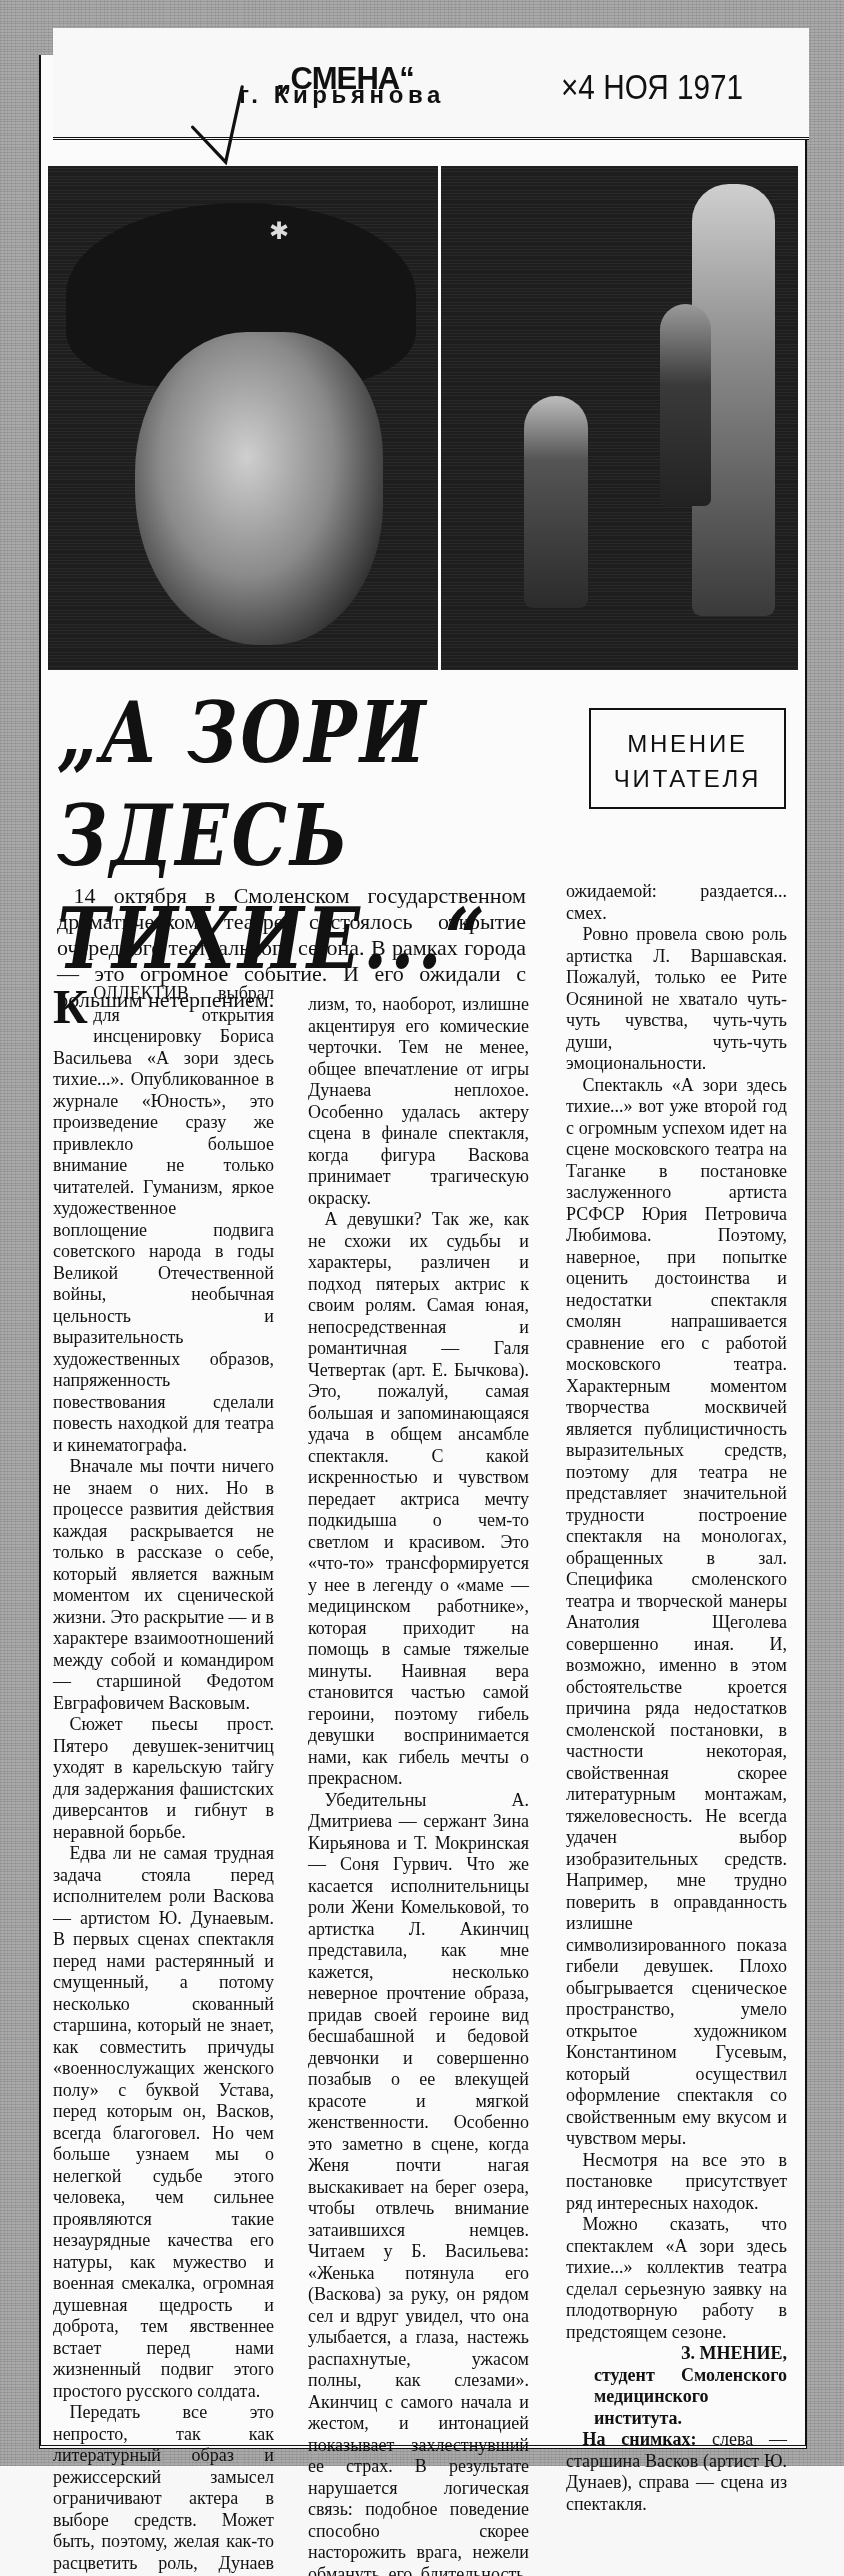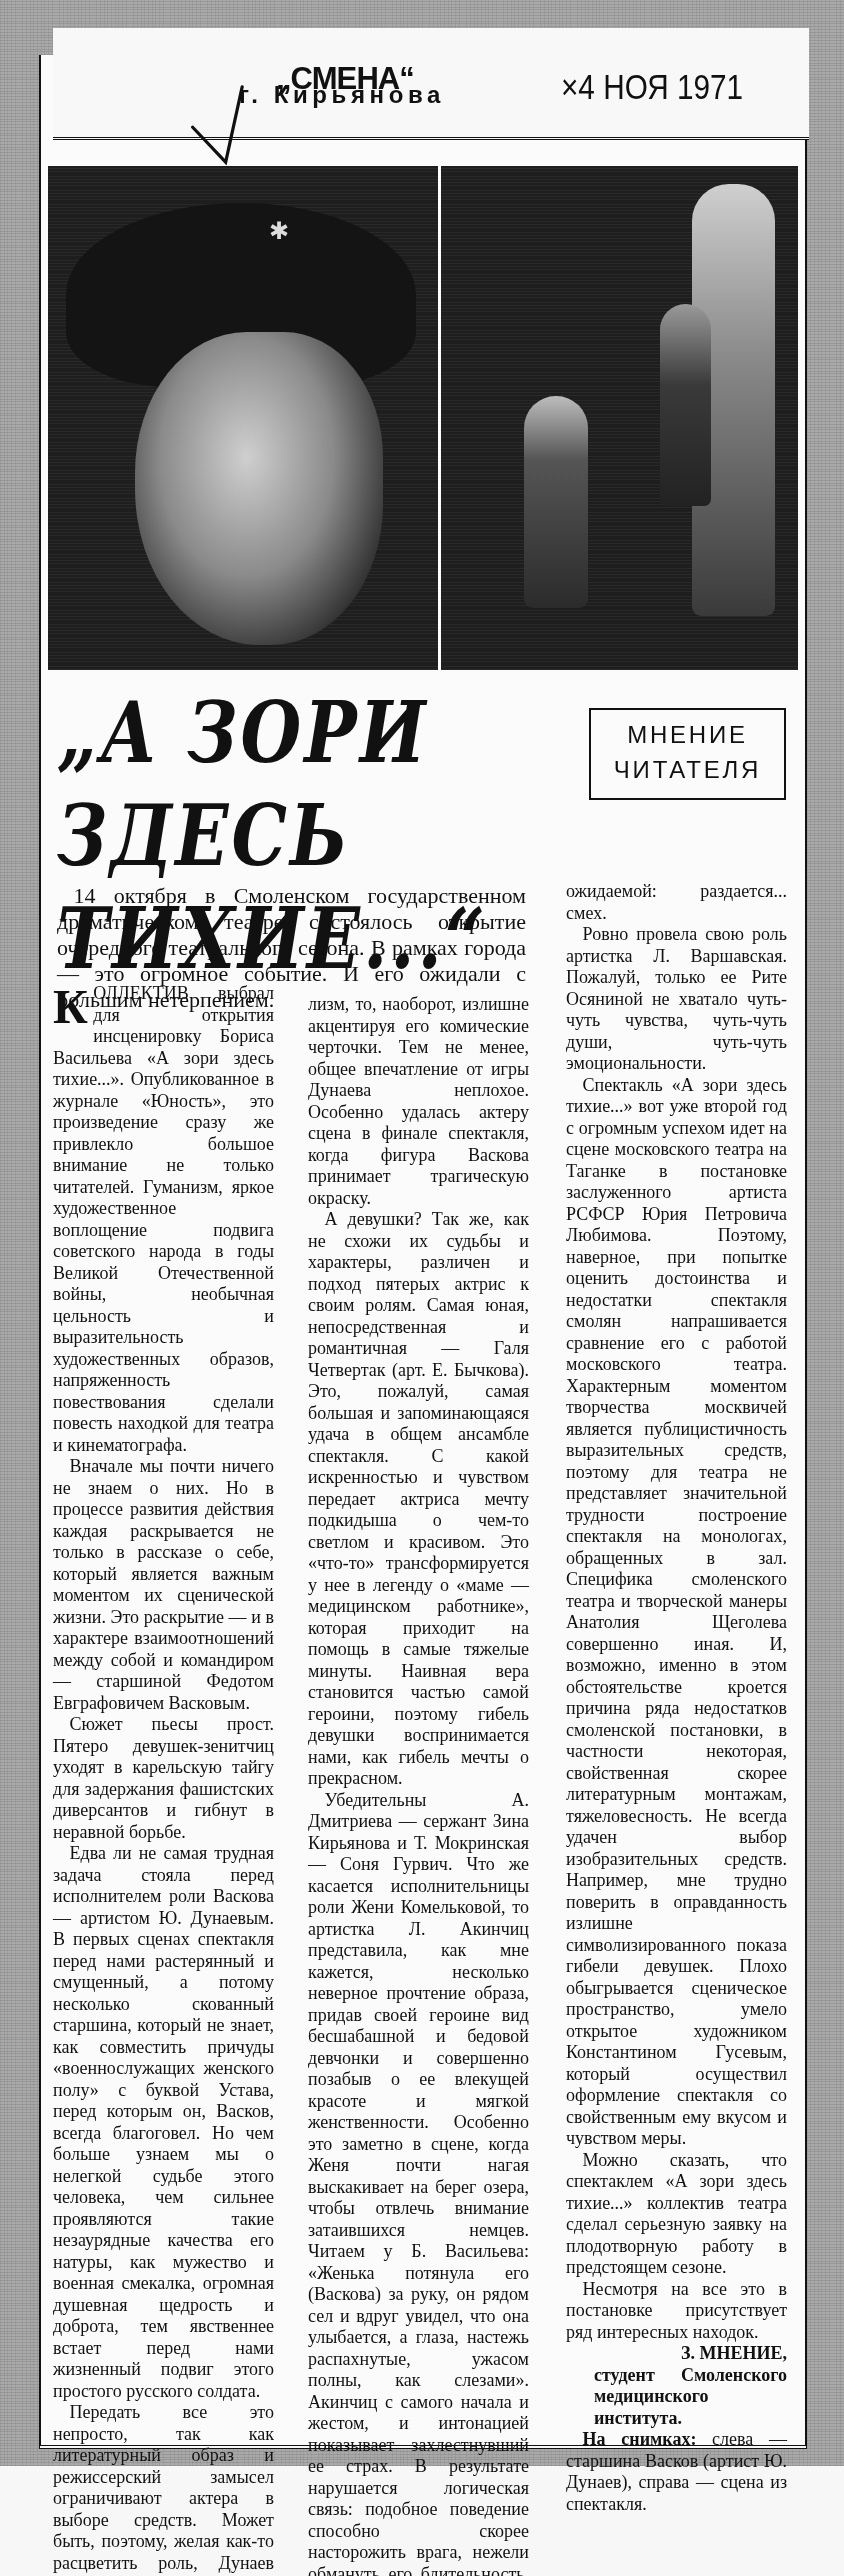--- a/index.html
+++ b/index.html
@@ -31,7 +31,7 @@
   .fig-small{position:absolute;left:83px;top:230px;width:64px;height:212px;border-radius:32px 32px 9.2px 9.2px;background:linear-gradient(#bdbdbd,#555 30%,#2b2b2b);}
   .fig-mid{position:absolute;right:87px;top:138px;width:51px;height:202px;border-radius:28px 28px 7.4px 7.4px;background:linear-gradient(#9a9a9a,#3a3a3a 40%,#222);}
   .headline{position:absolute;left:57px;top:681px;font-family:"DejaVu Serif",serif;font-style:italic;font-weight:bold;font-size:85px;line-height:103px;letter-spacing:3.7px;transform:scaleX(.82);transform-origin:left;}
-  .rubric{position:absolute;left:589px;top:708px;width:193px;height:81px;border:2.8px double #111;text-align:center;font-family:"Liberation Sans",sans-serif;font-size:24px;line-height:35px;letter-spacing:2.8px;padding-top:7px;}
+  .rubric{position:absolute;left:589px;top:708px;width:193px;height:81px;border:2.8px double #111;text-align:center;font-family:"Liberation Sans",sans-serif;font-size:24px;line-height:35px;letter-spacing:2.8px;padding-top:16px;}
   .lead{position:absolute;left:57px;top:883px;width:469px;font-family:"Liberation Serif",serif;font-size:22px;line-height:26px;text-indent:16.6px;text-align:justify;}
   .col{position:absolute;font-family:"Liberation Serif",serif;font-size:18px;line-height:21.5px;text-align:justify;hyphens:manual;}
   .col p{margin:0;text-indent:16.6px;}

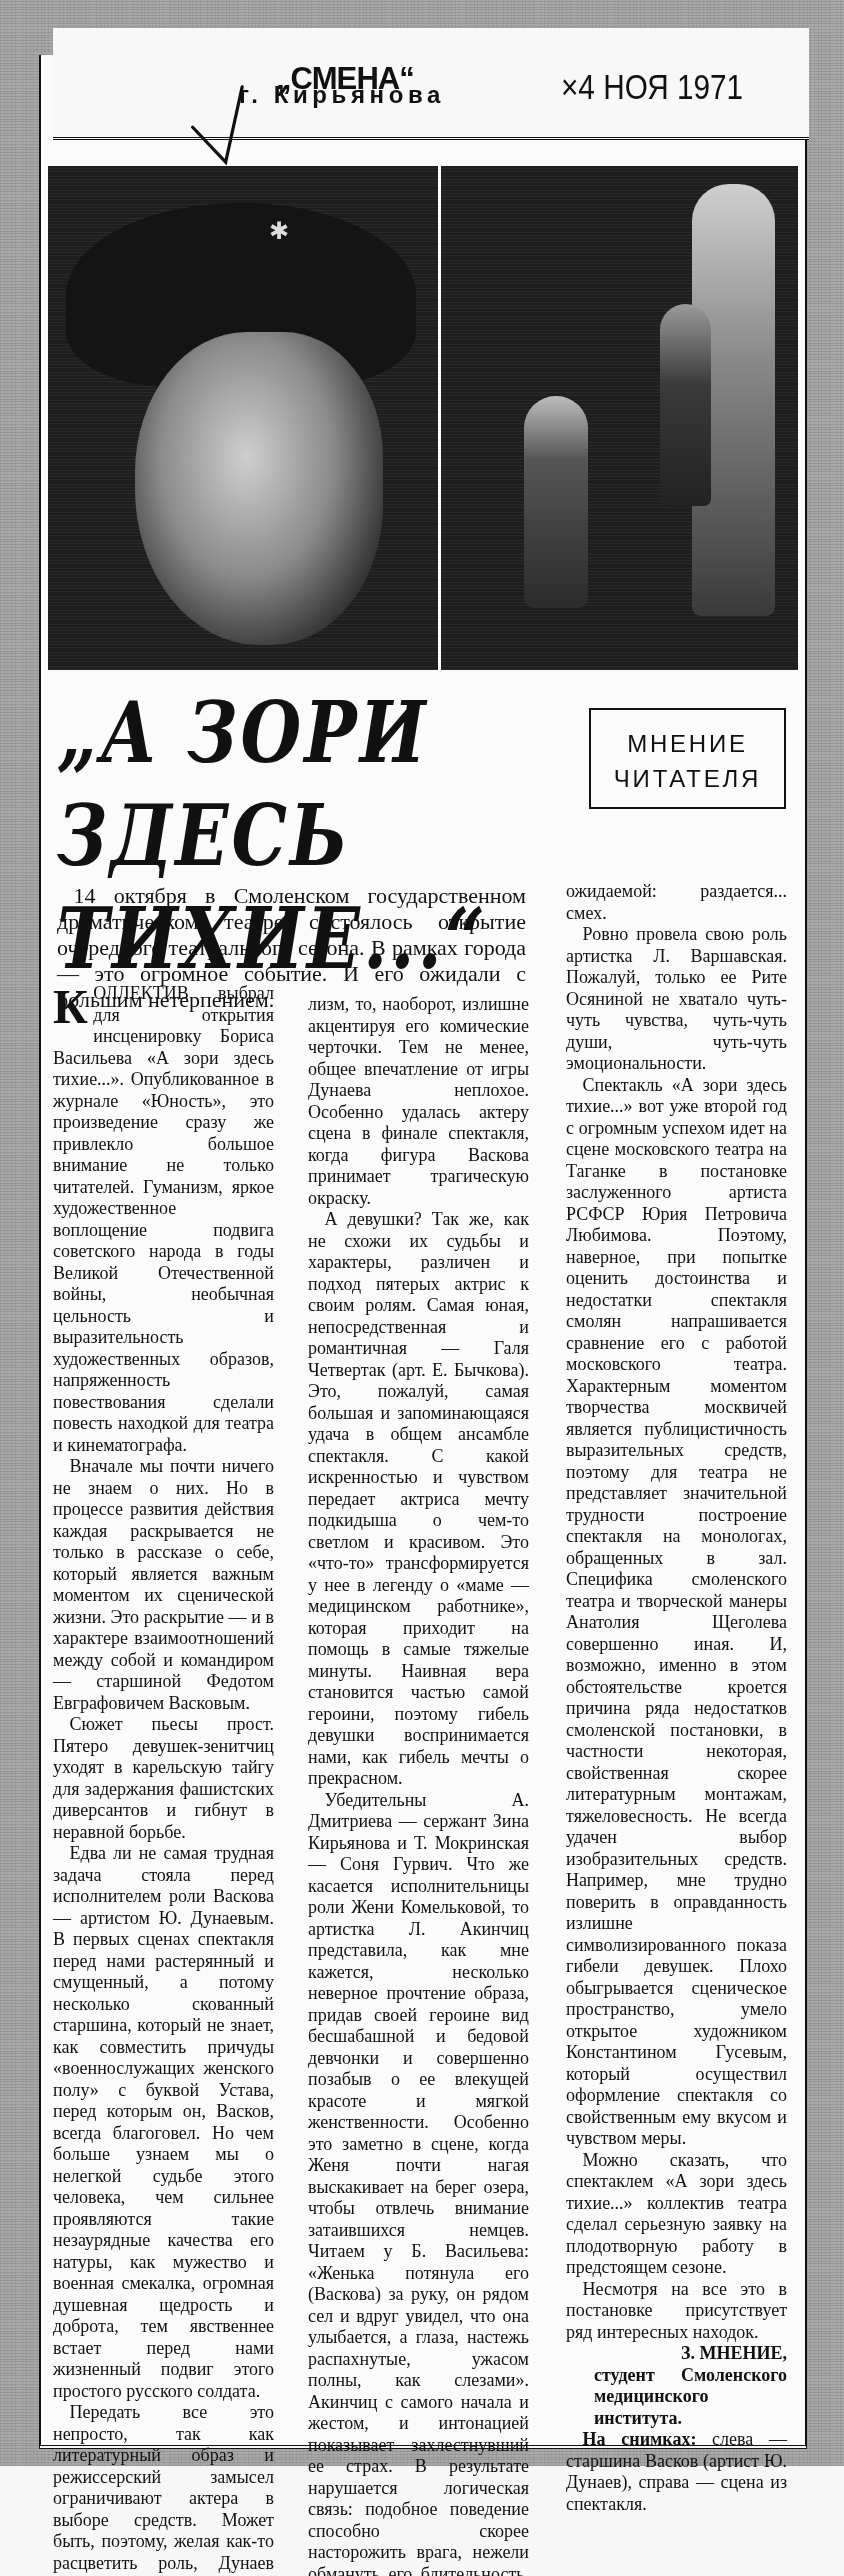--- a/index.html
+++ b/index.html
@@ -104,8 +104,8 @@
   <p style="text-indent:0">ожидаемой: раздается... смех.</p>
   <p>Ровно провела свою роль артистка Л. Варшавская. Пожалуй, только ее Рите Осяниной не хватало чуть-чуть чувства, чуть-чуть души, чуть-чуть эмоциональности.</p>
   <p>Спектакль «А зори здесь тихие...» вот уже второй год с огромным успехом идет на сцене московского театра на Таганке в постановке заслуженного артиста РСФСР Юрия Петровича Любимова. Поэтому, наверное, при попытке оценить достоинства и недостатки спектакля смолян напрашивается сравнение его с работой московского театра. Характерным моментом творчества москвичей является публицистичность выразительных средств, поэтому для театра не представляет значительной трудности построение спектакля на монологах, обращенных в зал. Специфика смоленского театра и творческой манеры Анатолия Щеголева совершенно иная. И, возможно, именно в этом обстоятельстве кроется причина ряда недостатков смоленской постановки, в частности некоторая, свойственная скорее литературным монтажам, тяжеловесность. Не всегда удачен выбор изобразительных средств. Например, мне трудно поверить в оправданность излишне символизированного показа гибели девушек. Плохо обыгрывается сценическое пространство, умело открытое художником Константином Гусевым, который осуществил оформление спектакля со свойственным ему вкусом и чувством меры.</p>
+  <p>Несмотря на все это в постановке присутствует ряд интересных находок.</p>
   <p>Можно сказать, что спектаклем «А зори здесь тихие...» коллектив театра сделал серьезную заявку на плодотворную работу в предстоящем сезоне.</p>
-  <p>Несмотря на все это в постановке присутствует ряд интересных находок.</p>
   <p class="signature">З. МНЕНИЕ,</p>
   <p class="sig-title">студент Смоленского медицинского института.</p>
   <p class="caption"><b>На снимках:</b> <span>слева — старшина Васков (артист Ю. Дунаев), справа — сцена из спектакля.</span></p>

